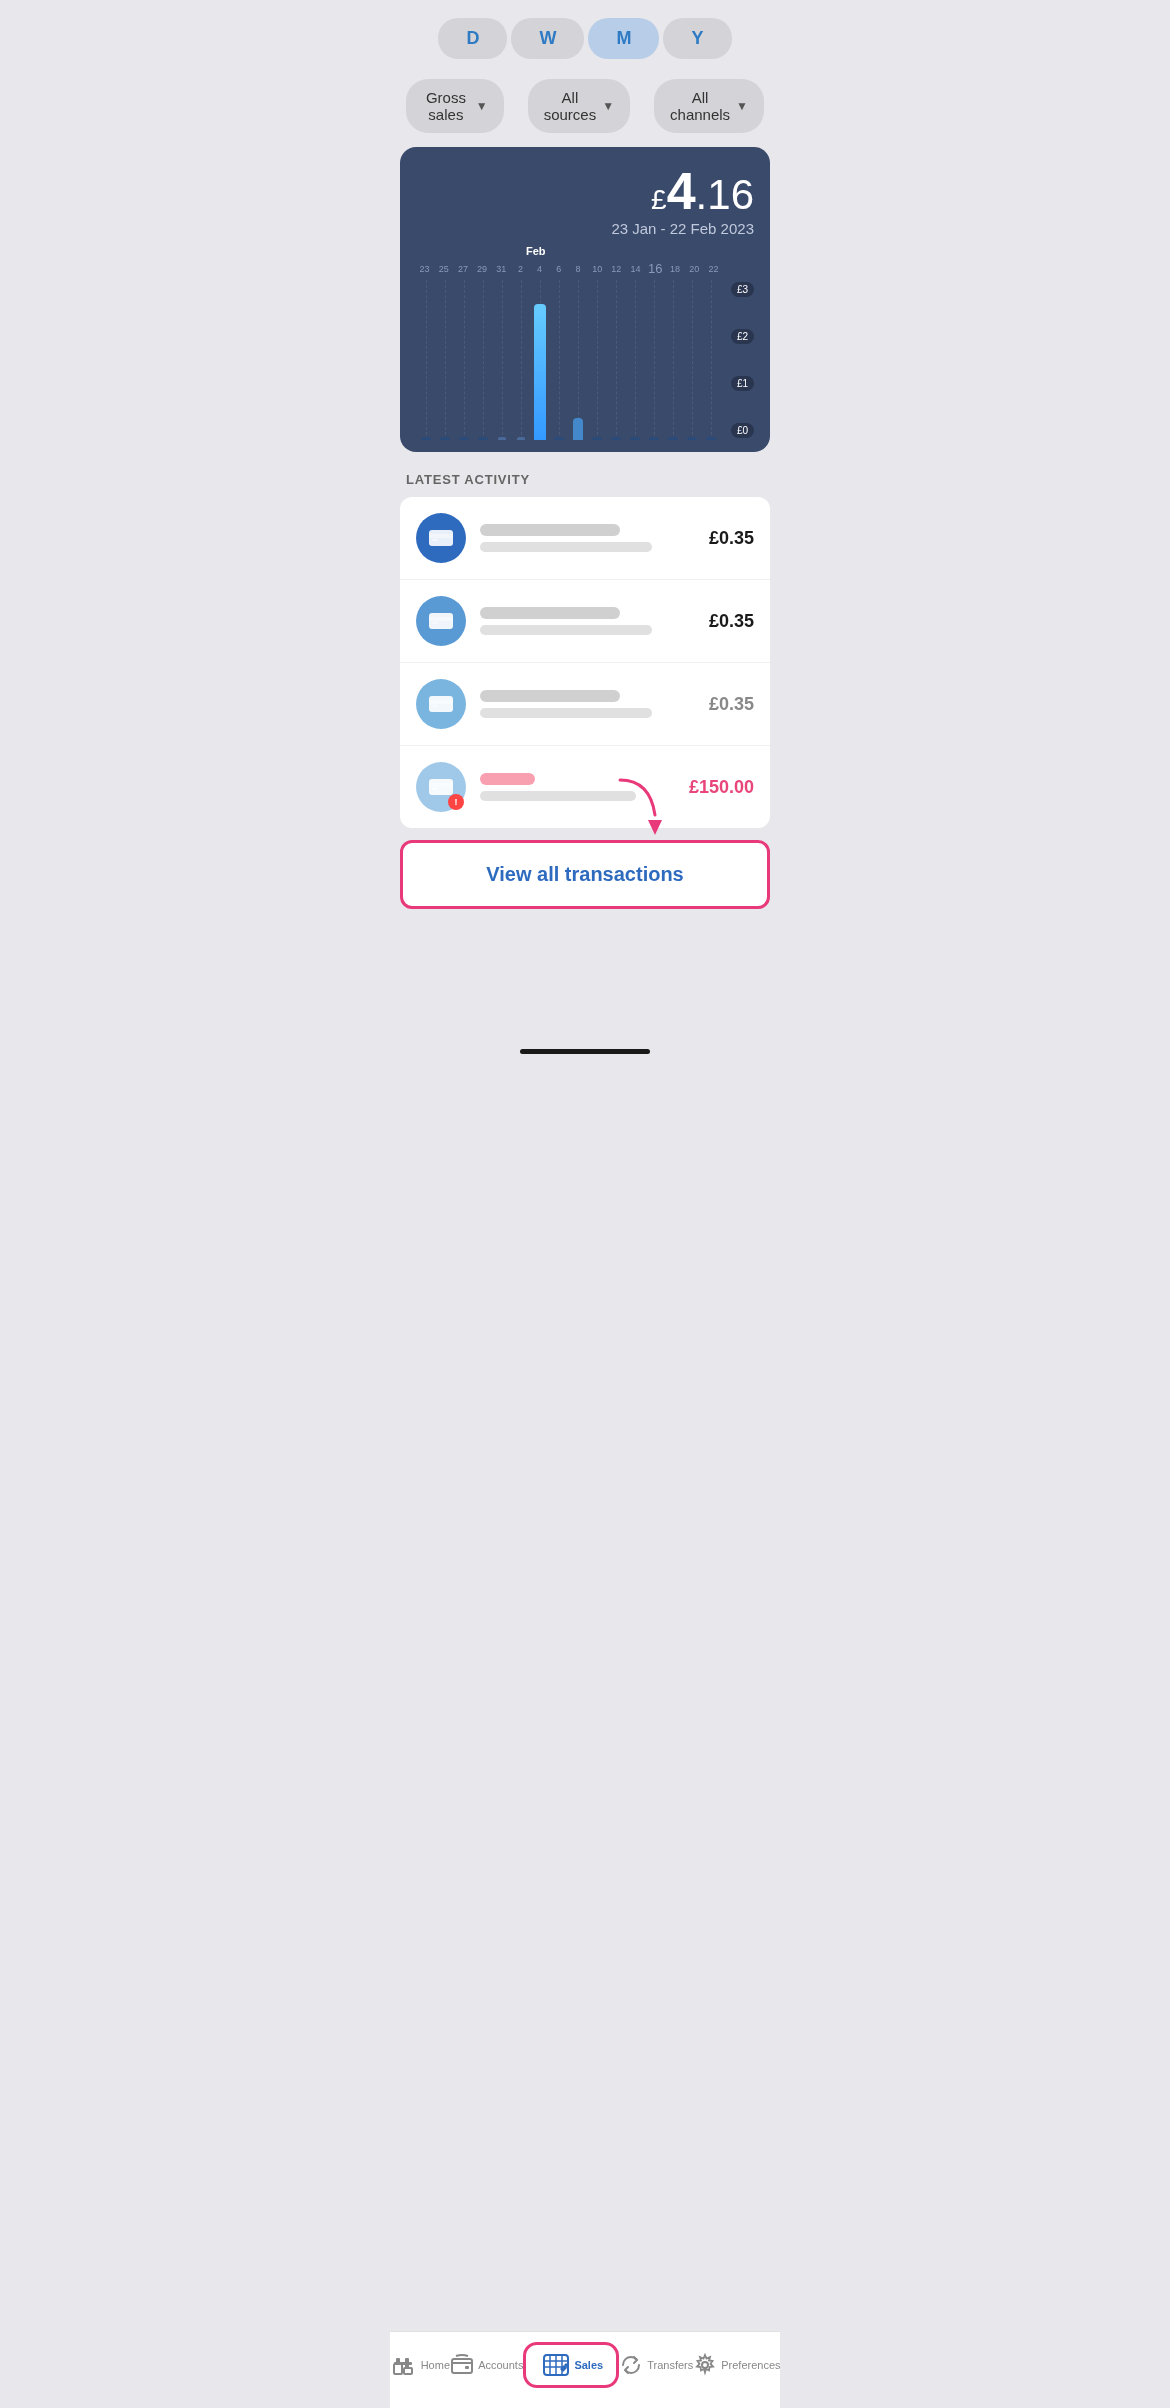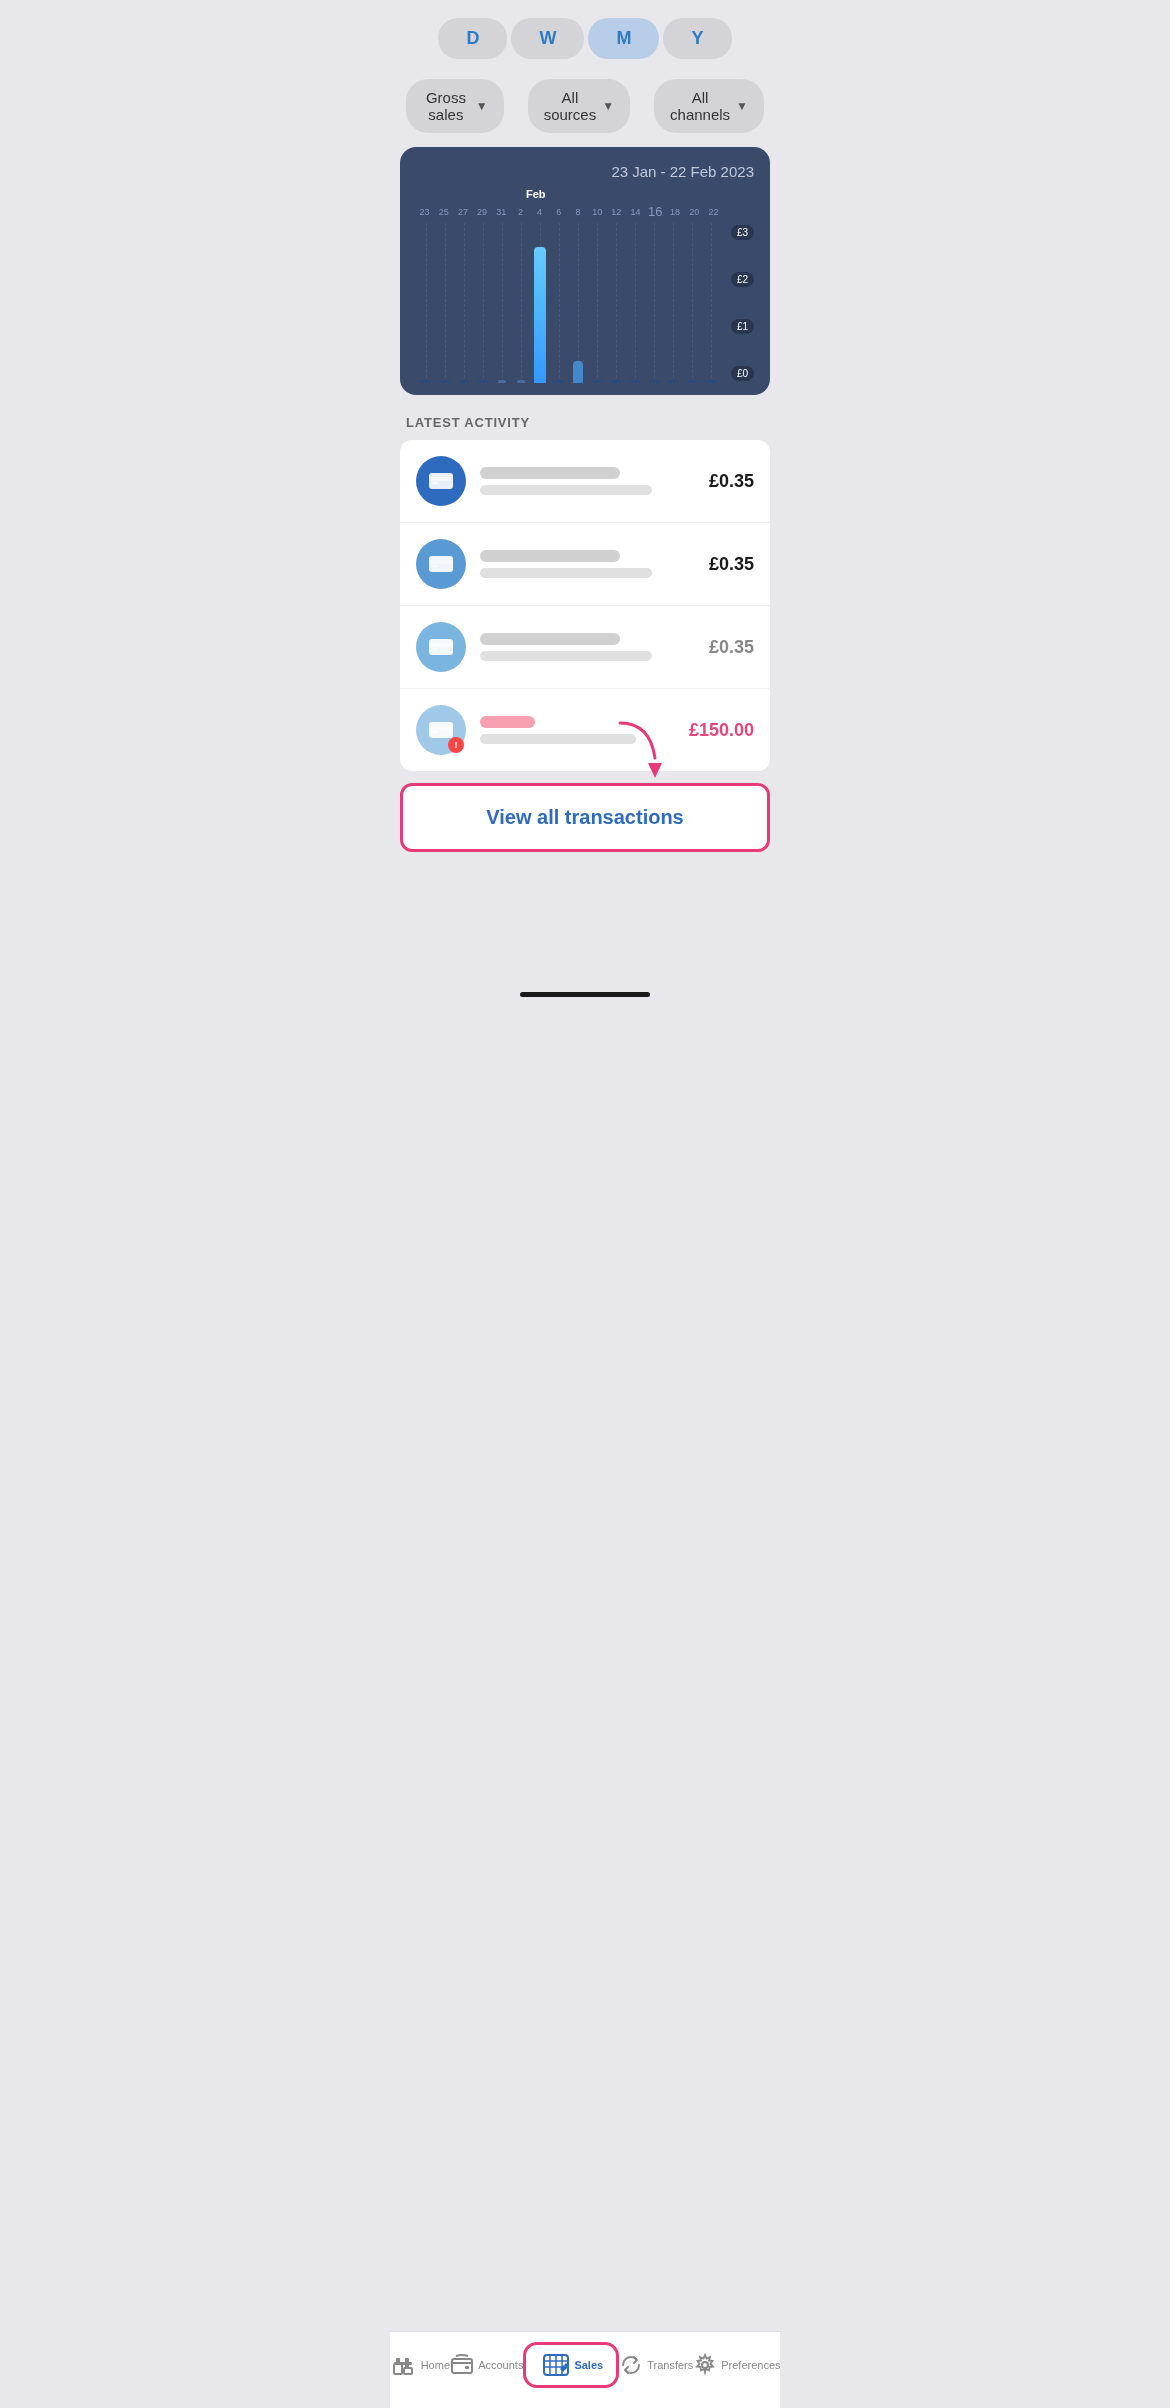--- a/index.html
+++ b/index.html
@@ -334,6 +334,9 @@
 </div>
 
 <div class="chart-container">
+  <div class="chart-total">
+    <span class="pound">£</span><span class="big">4</span><span>.16</span>
+  </div>
   <div class="chart-date-range">23 Jan - 22 Feb 2023</div>
 
   <div style="position:relative; padding: 0 2px 4px; padding-right: 34px;">

